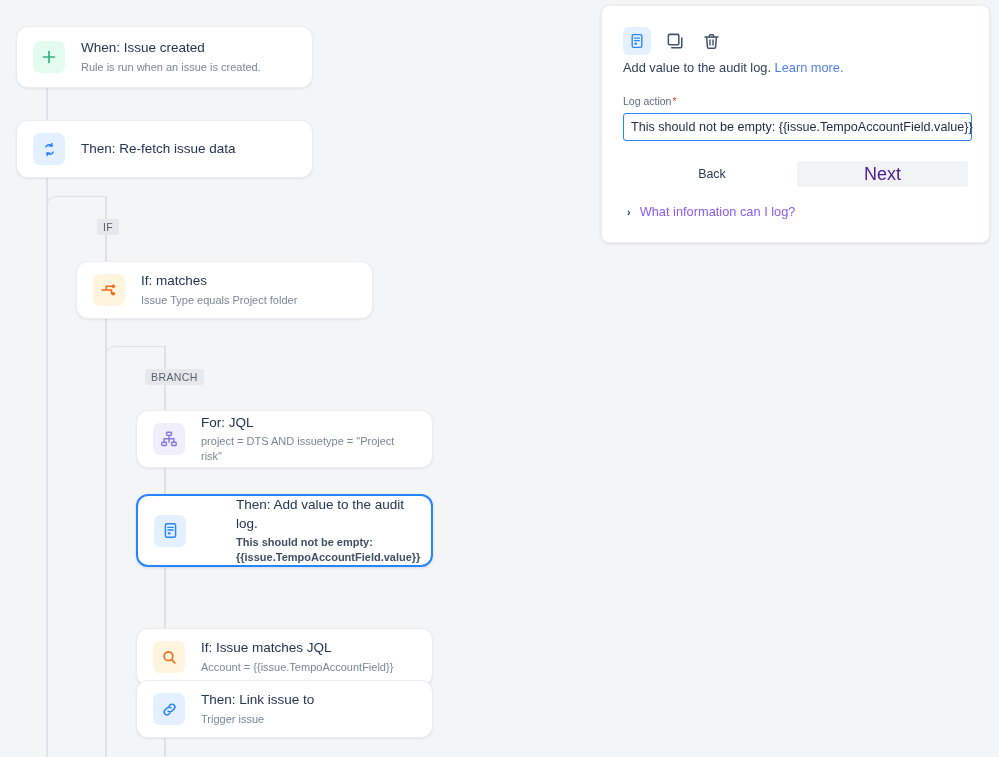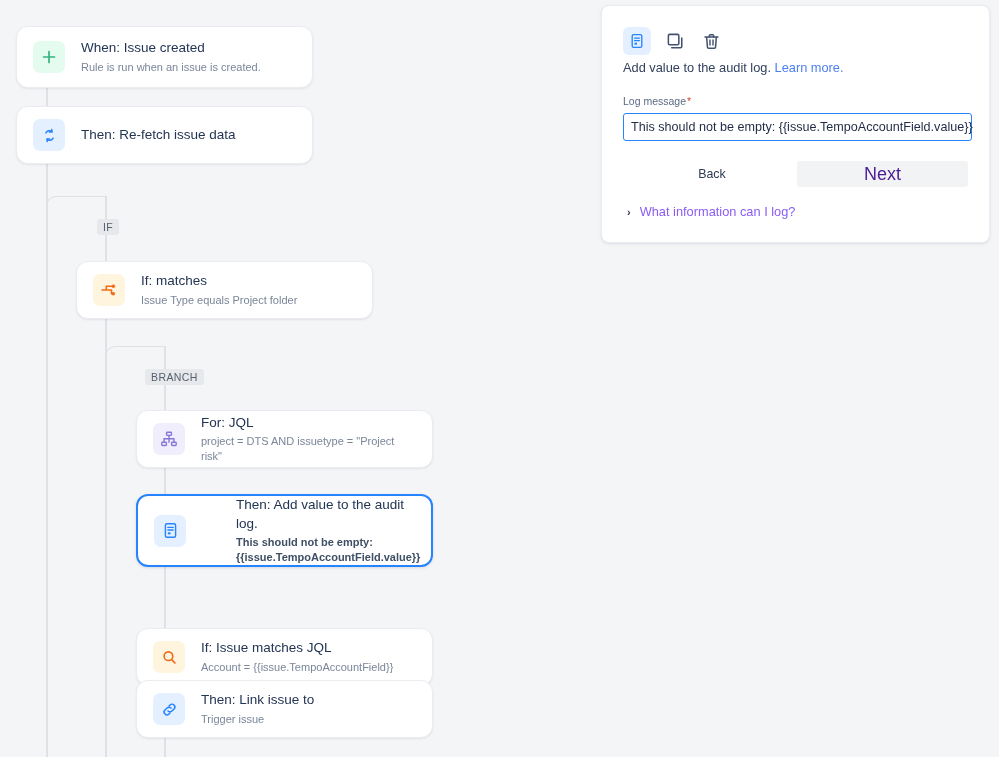--- a/index.html
+++ b/index.html
@@ -340,7 +340,7 @@
     </div>
 
     <div class="field-label">
-      <span>Log message</span><span class="req">*</span>
+      <span>Log action</span><span class="req">*</span>
     </div>
 
     <div class="text-input">

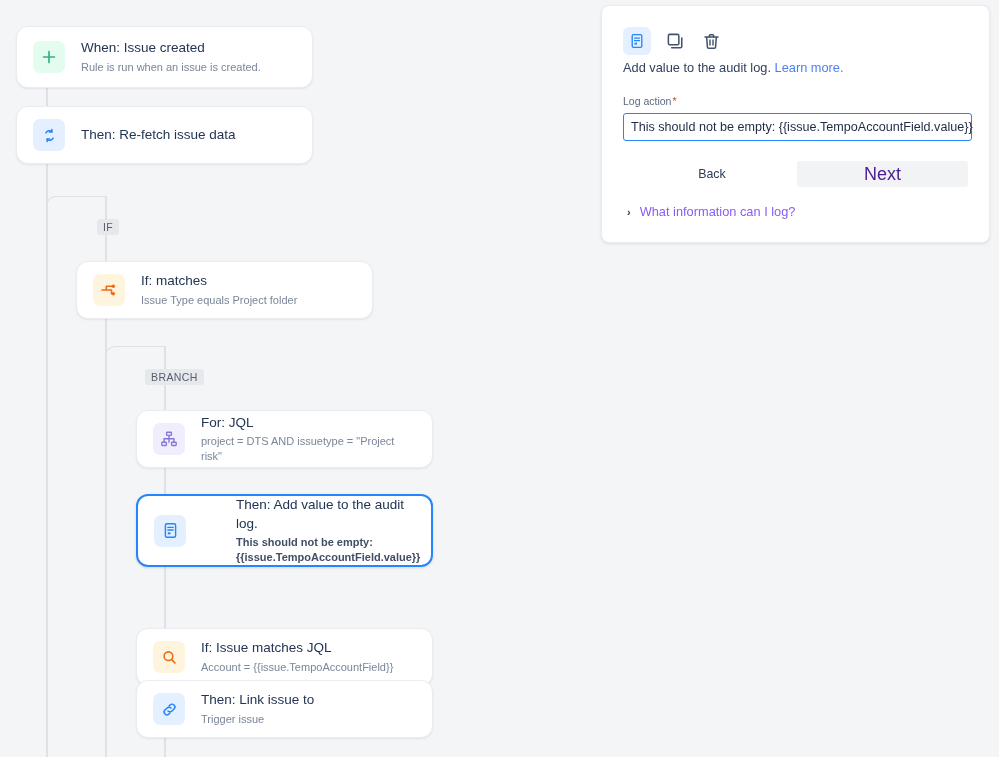--- a/index.html
+++ b/index.html
@@ -220,7 +220,7 @@
       </div>
     </div>
 
-    <div class="node" style="left:16px; top:106px; width:297px; height:58px;">
+    <div class="node" style="left:16px; top:120px; width:297px; height:58px;">
       <div class="node-icon icon-blue">
         <svg width="17" height="17" viewBox="0 0 18 18" aria-hidden="true">
           <path d="M5.2 6.2a4.2 4.2 0 0 1 6.6-1.1" stroke="#2684ff" stroke-width="1.6" fill="none" stroke-linecap="round"></path>

